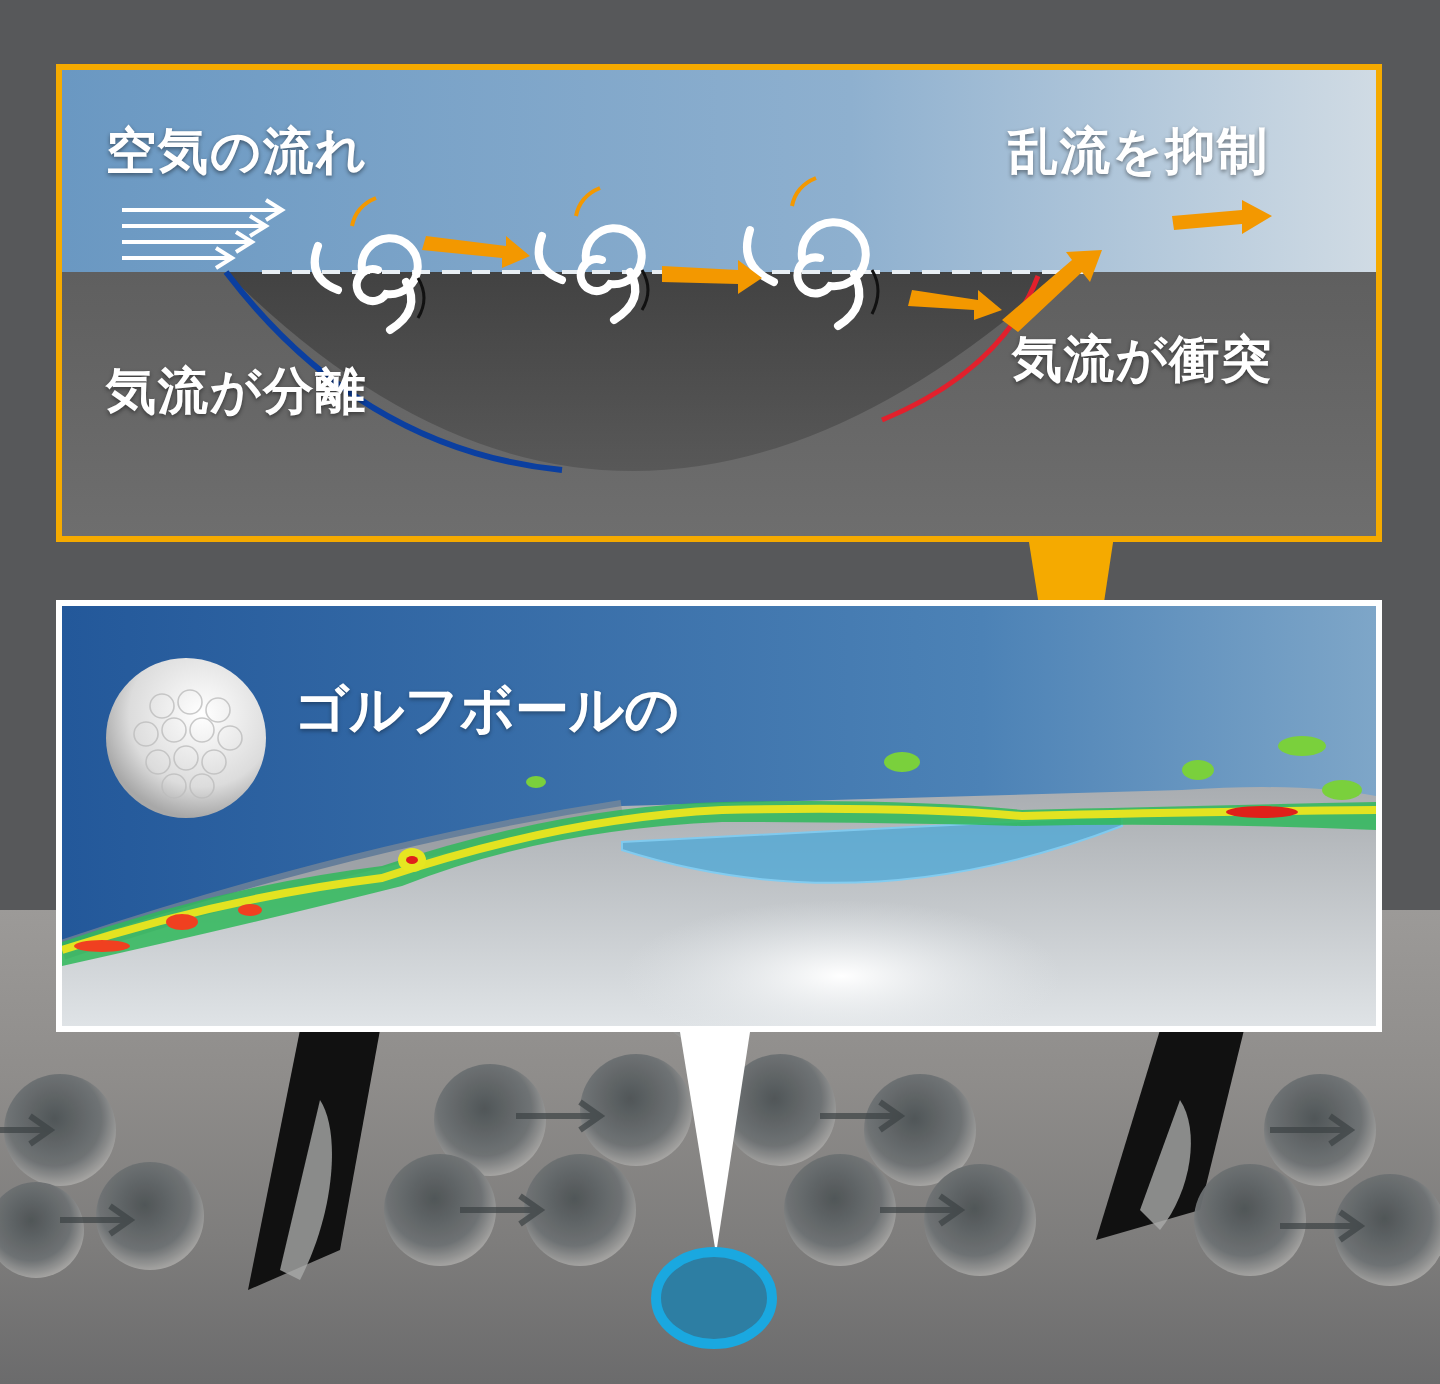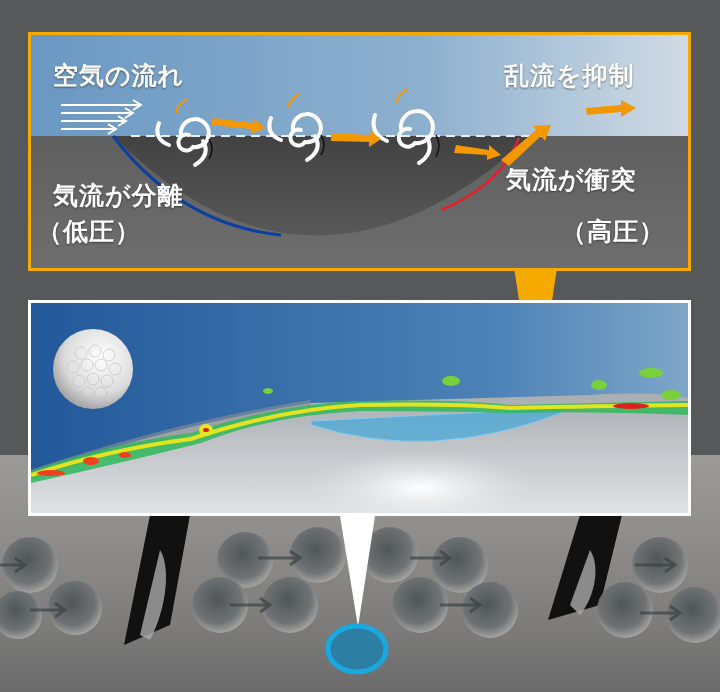--- a/index.html
+++ b/index.html
@@ -174,7 +174,6 @@
     <span class="label" style="left:22px;top:24px;">空気の流れ</span>
     <span class="label" style="left:473px;top:24px;">乱流を抑制</span>
     <span class="label" style="left:22px;top:144px;">気流が分離</span>
-    <span class="label" style="left:6px;top:180px;">（低圧）</span>
     <span class="label" style="left:475px;top:128px;">気流が衝突</span>
     <span class="label" style="left:530px;top:180px;">（高圧）</span>
   </div>

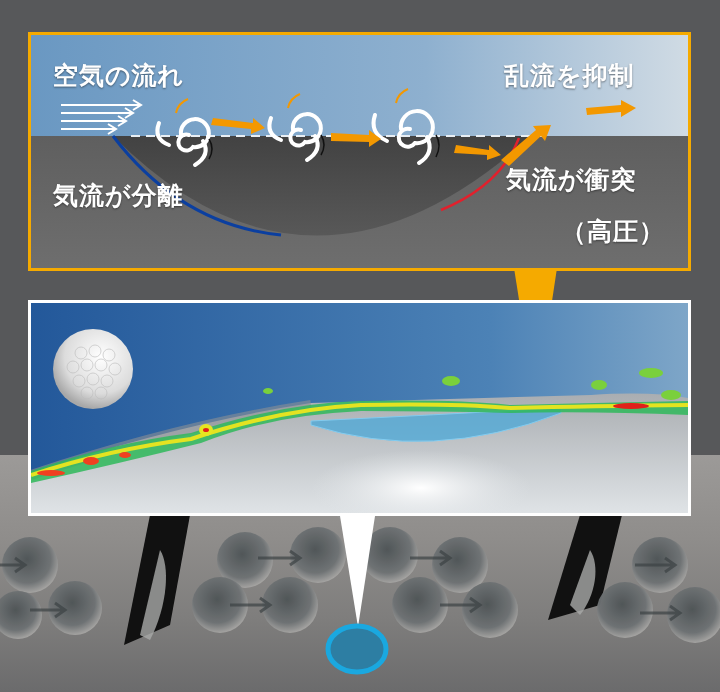--- a/index.html
+++ b/index.html
@@ -175,7 +175,6 @@
     <span class="label" style="left:473px;top:24px;">乱流を抑制</span>
     <span class="label" style="left:22px;top:144px;">気流が分離</span>
     <span class="label" style="left:475px;top:128px;">気流が衝突</span>
-    <span class="label" style="left:530px;top:180px;">（高圧）</span>
   </div>
 
   <div class="panel-bottom">

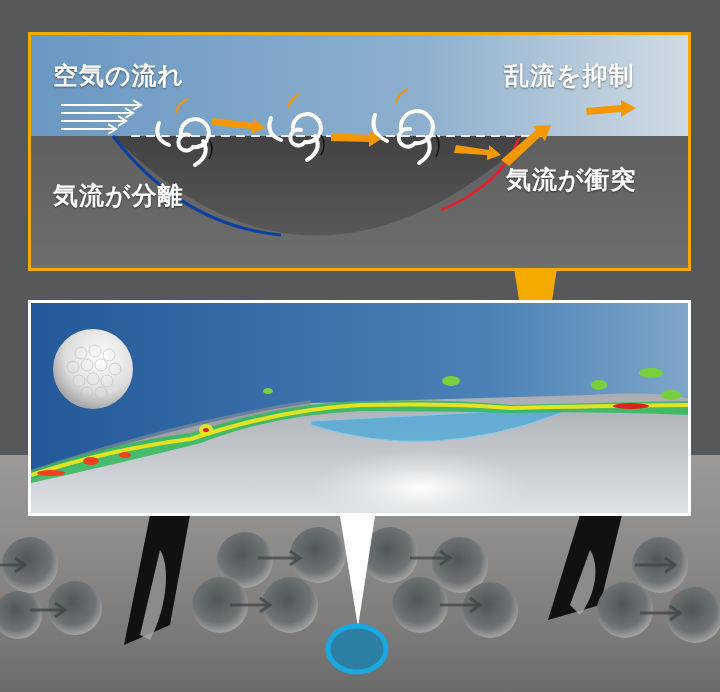--- a/index.html
+++ b/index.html
@@ -242,6 +242,7 @@
       </g>
     </svg>
     <div class="title">
+      <div>ゴルフボールの</div>
     </div>
   </div>
 

